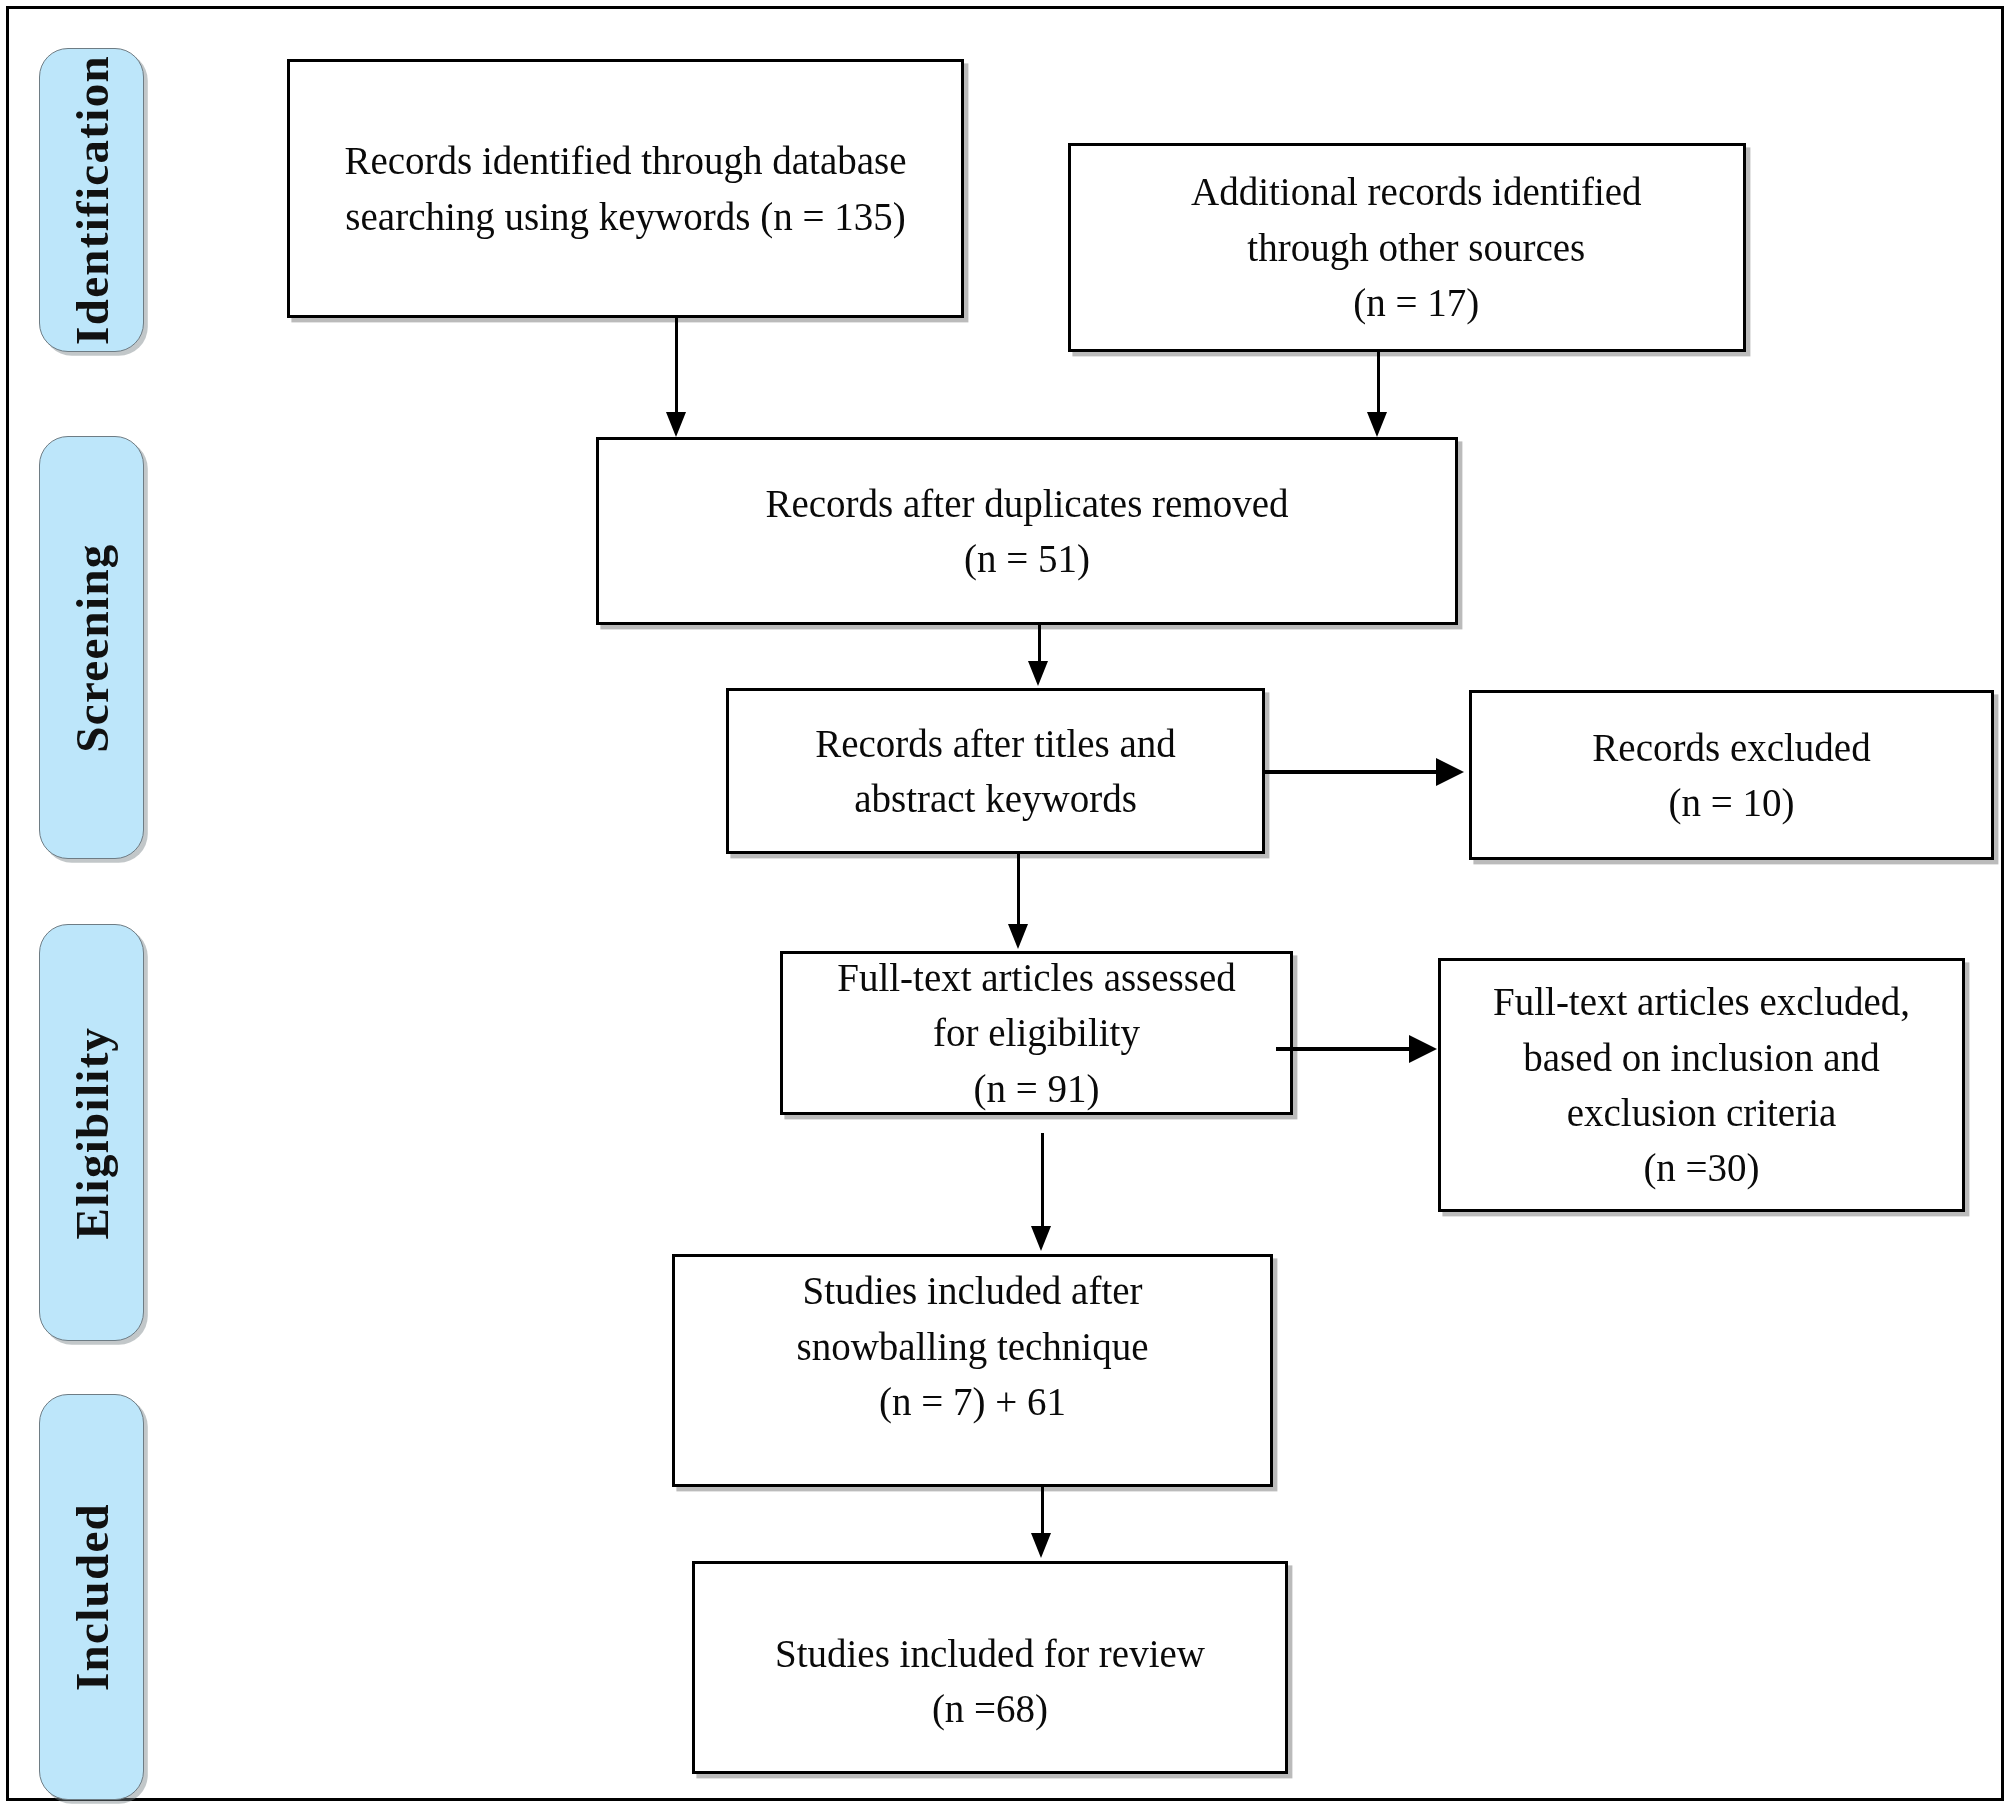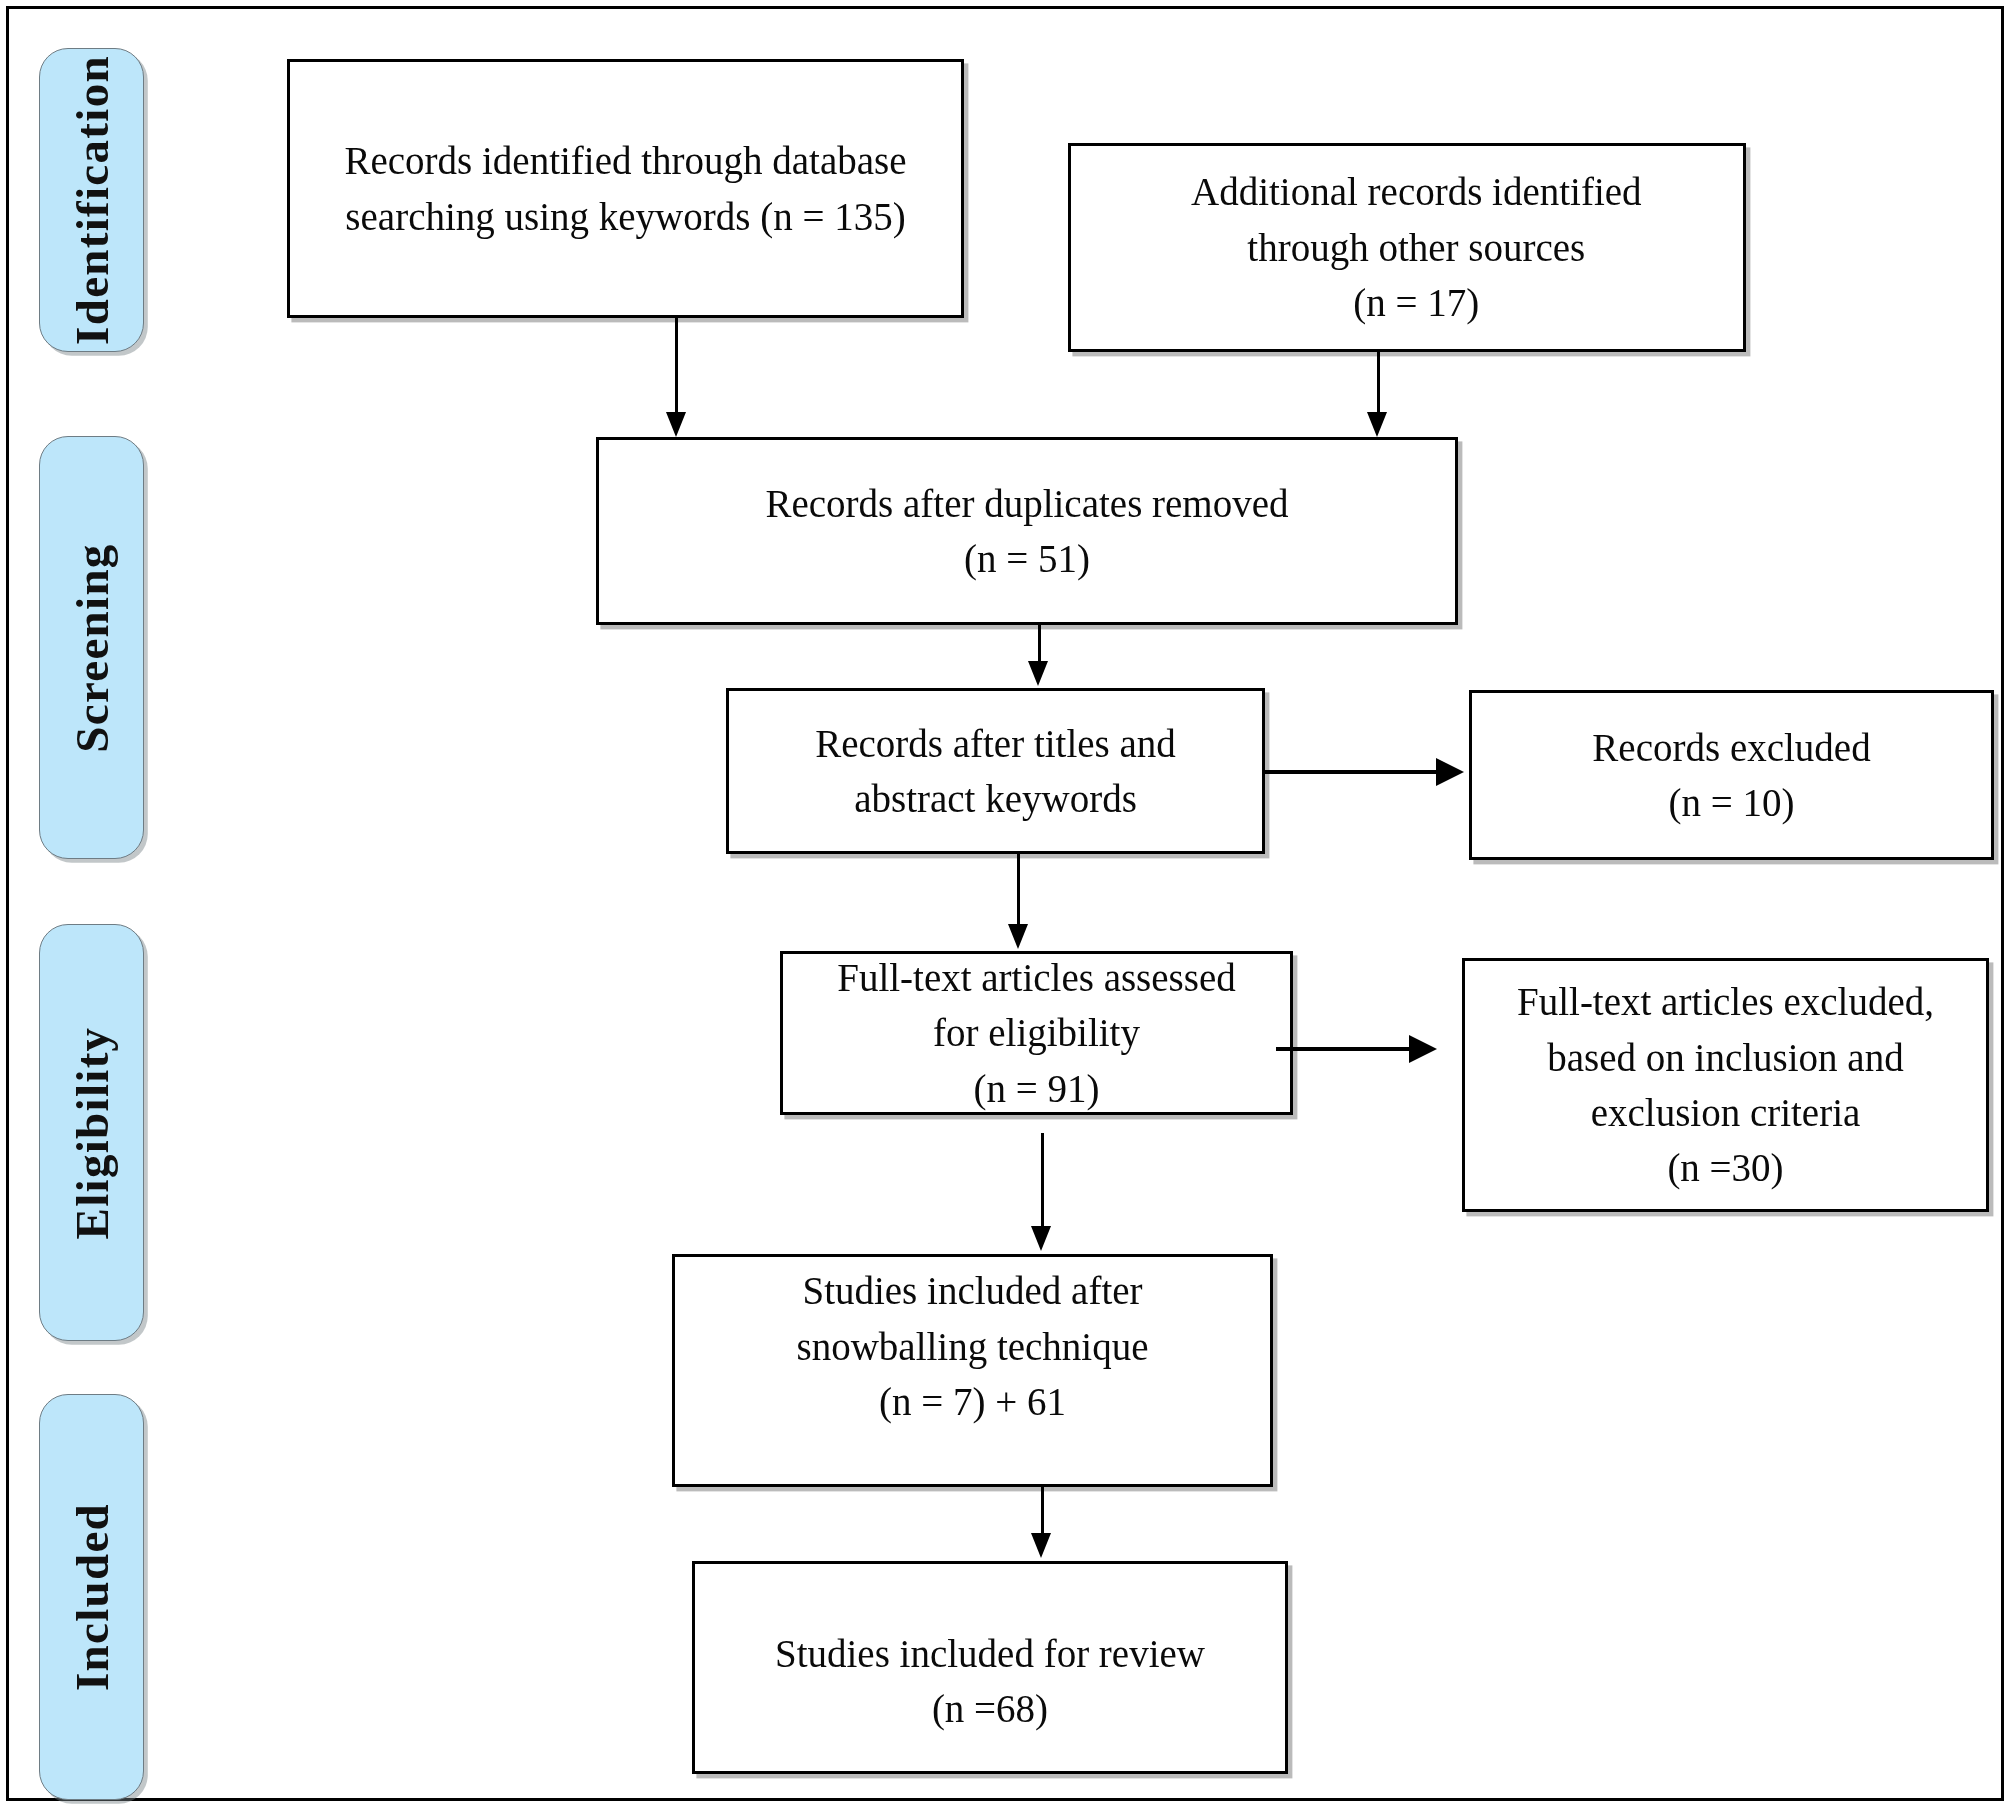--- a/index.html
+++ b/index.html
@@ -150,7 +150,7 @@
     <span class="line">(n = 91)</span>
   </div>
 
-  <div class="flow-box" style="left:1438px; top:958px; width:527px; height:254px;margin-left:24px;">
+  <div class="flow-box" style="left:1438px; top:958px; width:527px; height:254px;">
     <span class="line">Full-text articles excluded,</span>
     <span class="line">based on inclusion and</span>
     <span class="line">exclusion criteria</span>

